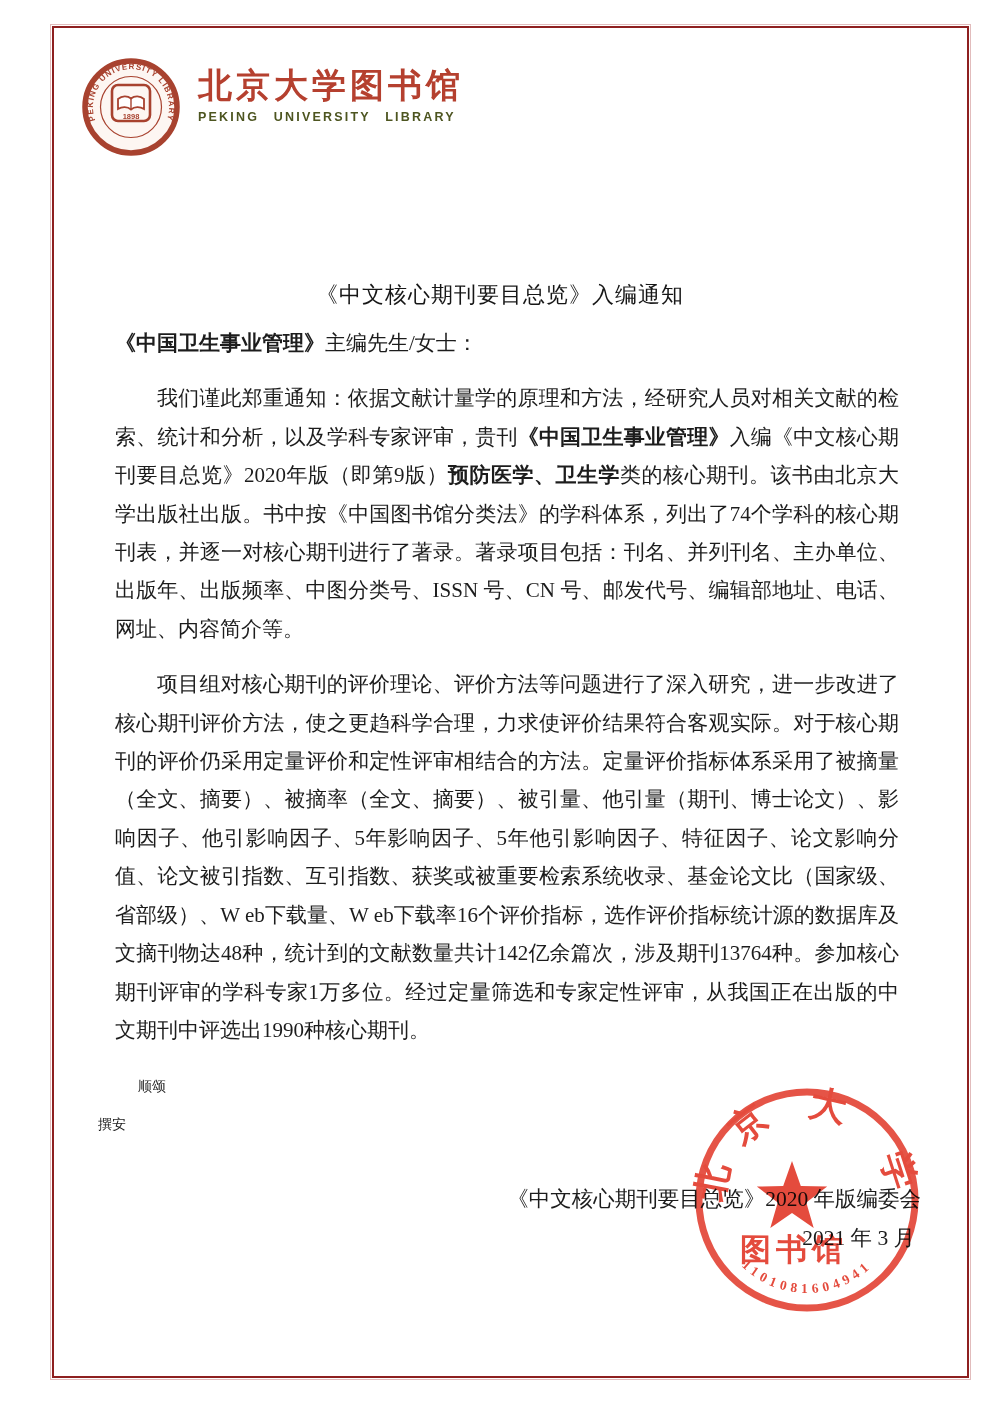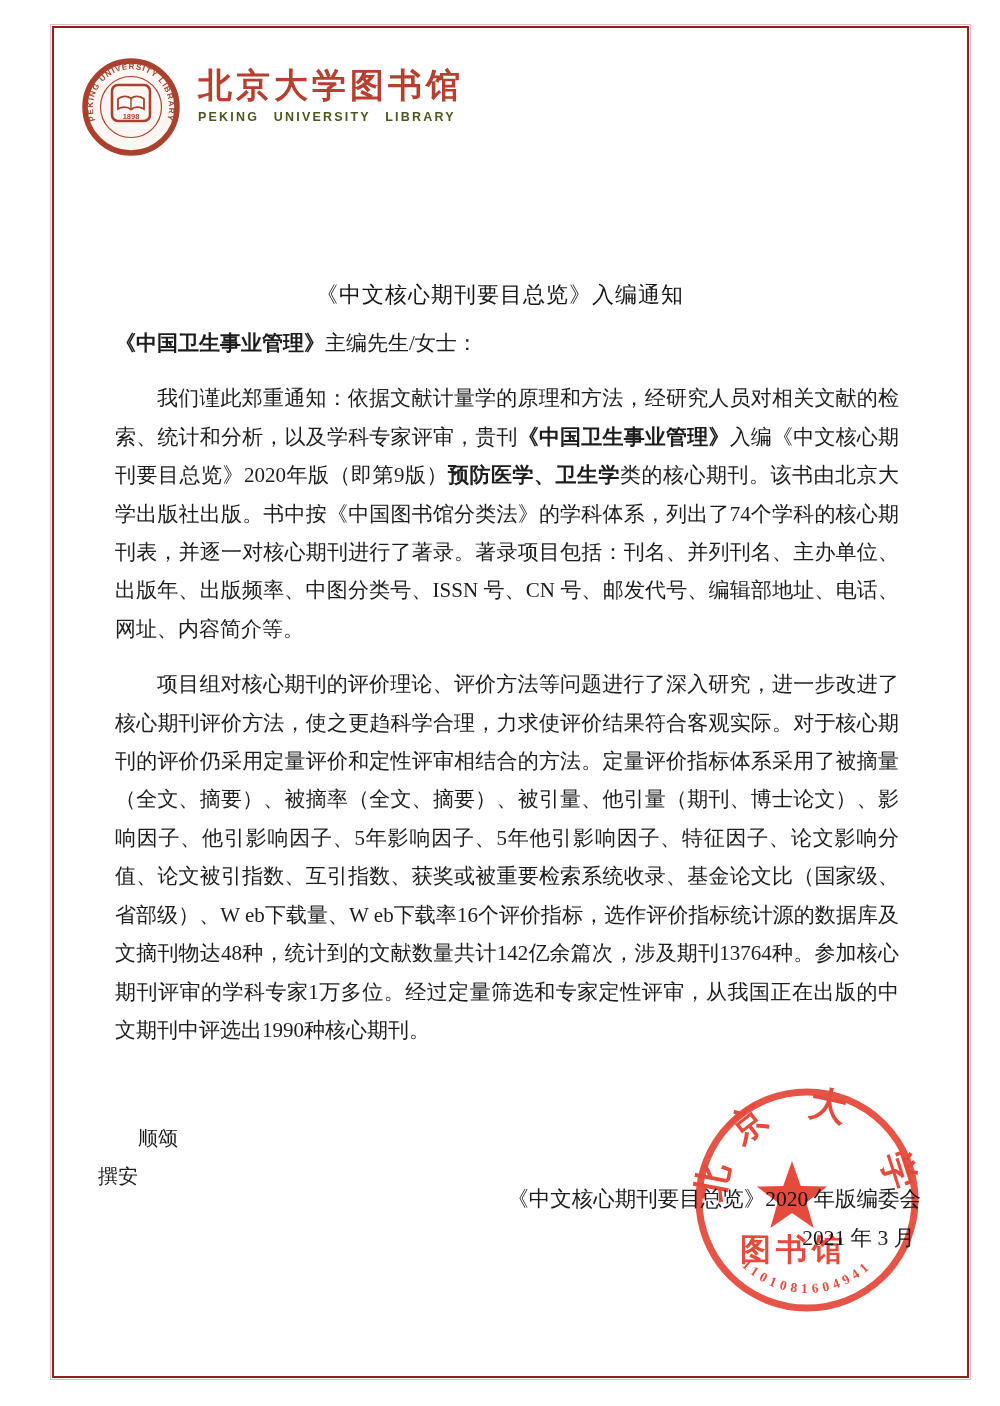--- a/index.html
+++ b/index.html
@@ -50,7 +50,7 @@
   .content p.salutation{text-indent:0;}
   b.bd{font-weight:bold;}
   
-  .closing{position:absolute;left:98px;top:1119px;font-size:20px;line-height:38px;color:#1c1c1c;}
+  .closing{position:absolute;left:98px;top:1068px;font-size:14px;line-height:38px;color:#1c1c1c;}
   .closing .song{margin-left:40px;}
   
   .signature{

